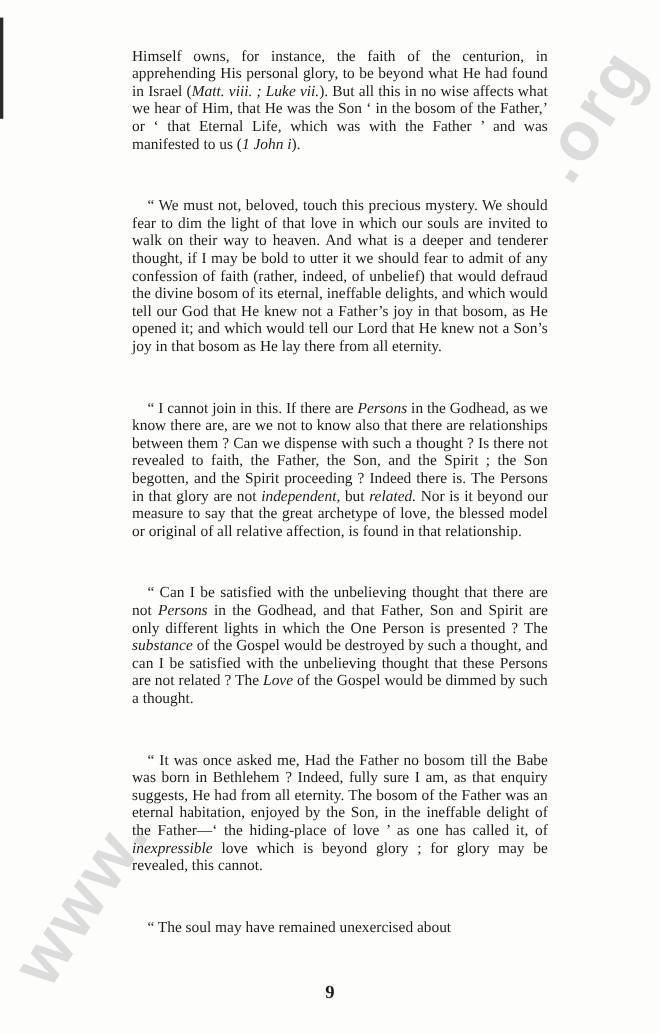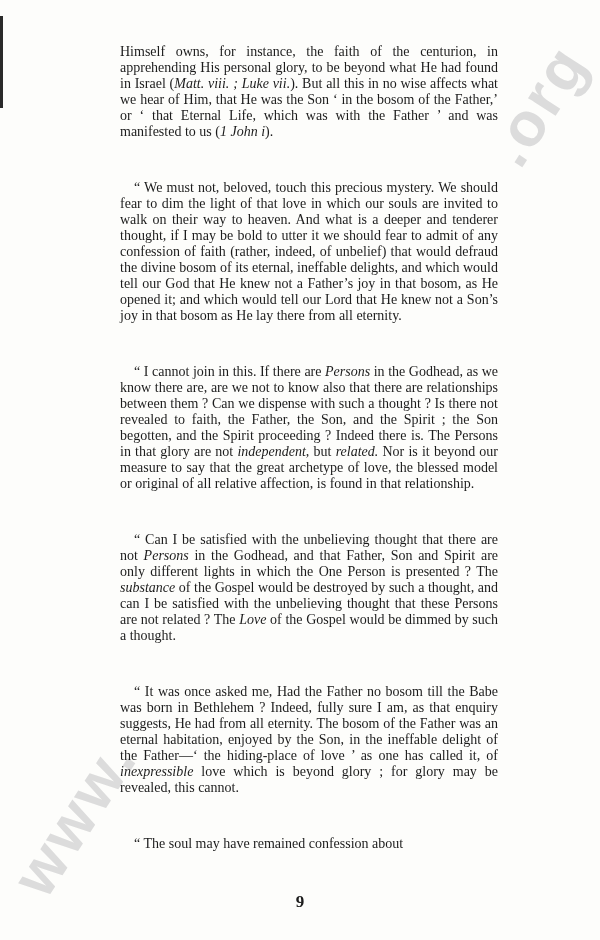--- a/index.html
+++ b/index.html
@@ -94,7 +94,7 @@
       <p class="para indent"><span>“ I cannot join in this. If there are </span><em>Persons</em><span> in the Godhead, as we know there are, are we not to know also that there are relationships between them ? Can we dispense with such a thought ? Is there not revealed to faith, the Father, the Son, and the Spirit ; the Son begotten, and the Spirit proceeding ? Indeed there is. The Persons in that glory are not </span><em>independent,</em><span> but </span><em>related.</em><span> Nor is it beyond our measure to say that the great archetype of love, the blessed model or original of all relative affection, is found in that relationship.</span></p>
       <p class="para indent"><span>“ Can I be satisfied with the unbelieving thought that there are not </span><em>Persons</em><span> in the Godhead, and that Father, Son and Spirit are only different lights in which the One Person is presented ? The </span><em>substance</em><span> of the Gospel would be destroyed by such a thought, and can I be satisfied with the unbelieving thought that these Persons are not related ? The </span><em>Love</em><span> of the Gospel would be dimmed by such a thought.</span></p>
       <p class="para indent"><span>“ It was once asked me, Had the Father no bosom till the Babe was born in Bethlehem ? Indeed, fully sure I am, as that enquiry suggests, He had from all eternity. The bosom of the Father was an eternal habitation, enjoyed by the Son, in the ineffable delight of the Father—‘ the hiding-place of love ’ as one has called it, of </span><em>inexpressible</em><span> love which is beyond glory ; for glory may be revealed, this cannot.</span></p>
-      <p class="para indent"><span>“ The soul may have remained confession about</span></p>
+      <p class="para indent"><span>“ The soul may have remained unexercised about</span></p>
     </div>
 
   <div class="page-number">9</div>

